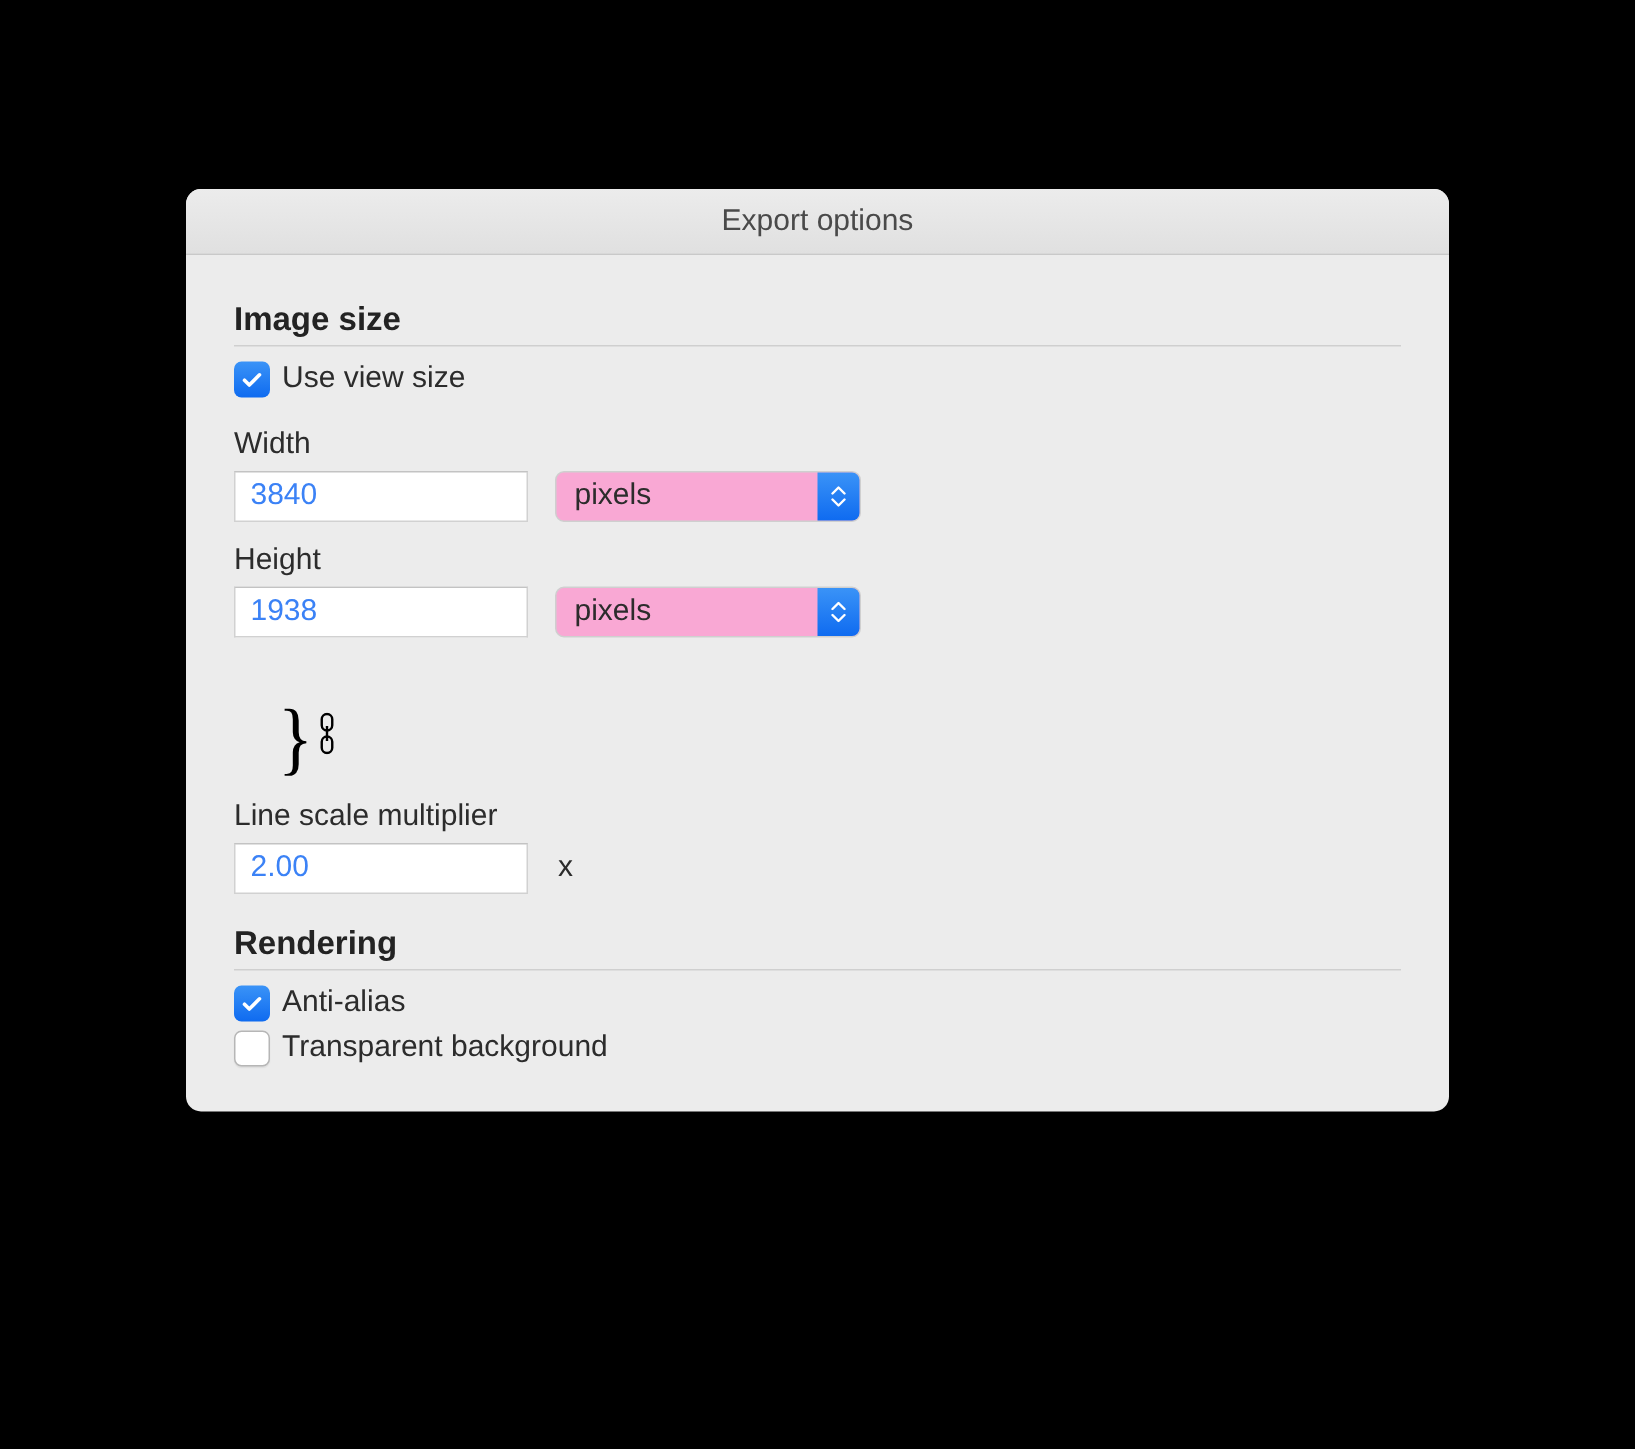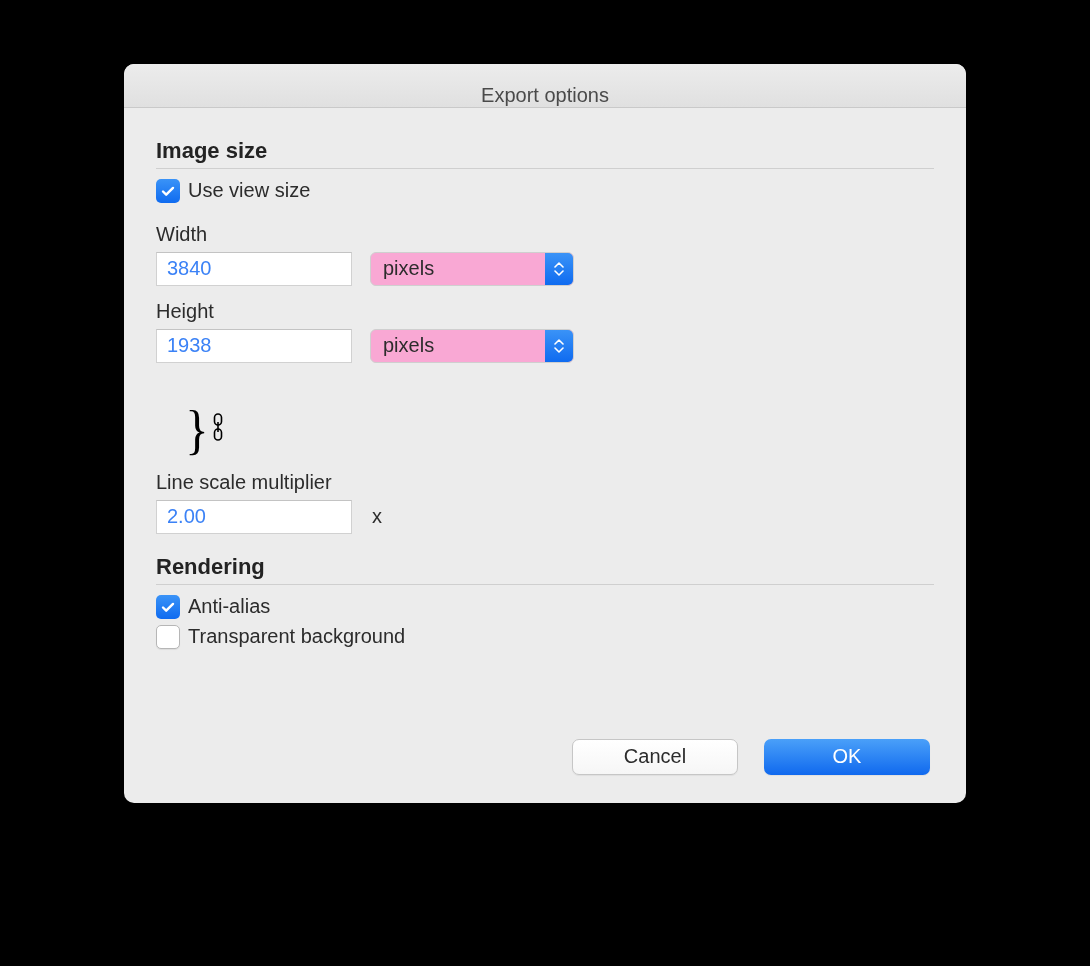--- a/index.html
+++ b/index.html
@@ -28,7 +28,7 @@
       background: linear-gradient(#ececec, #e0e0e0);
       border-bottom: 1px solid #c9c9c9;
       display: flex;
-      align-items: flex-end;
+      align-items: center;
       justify-content: center;
       font-size: 20px;
       color: #4a4a4a;

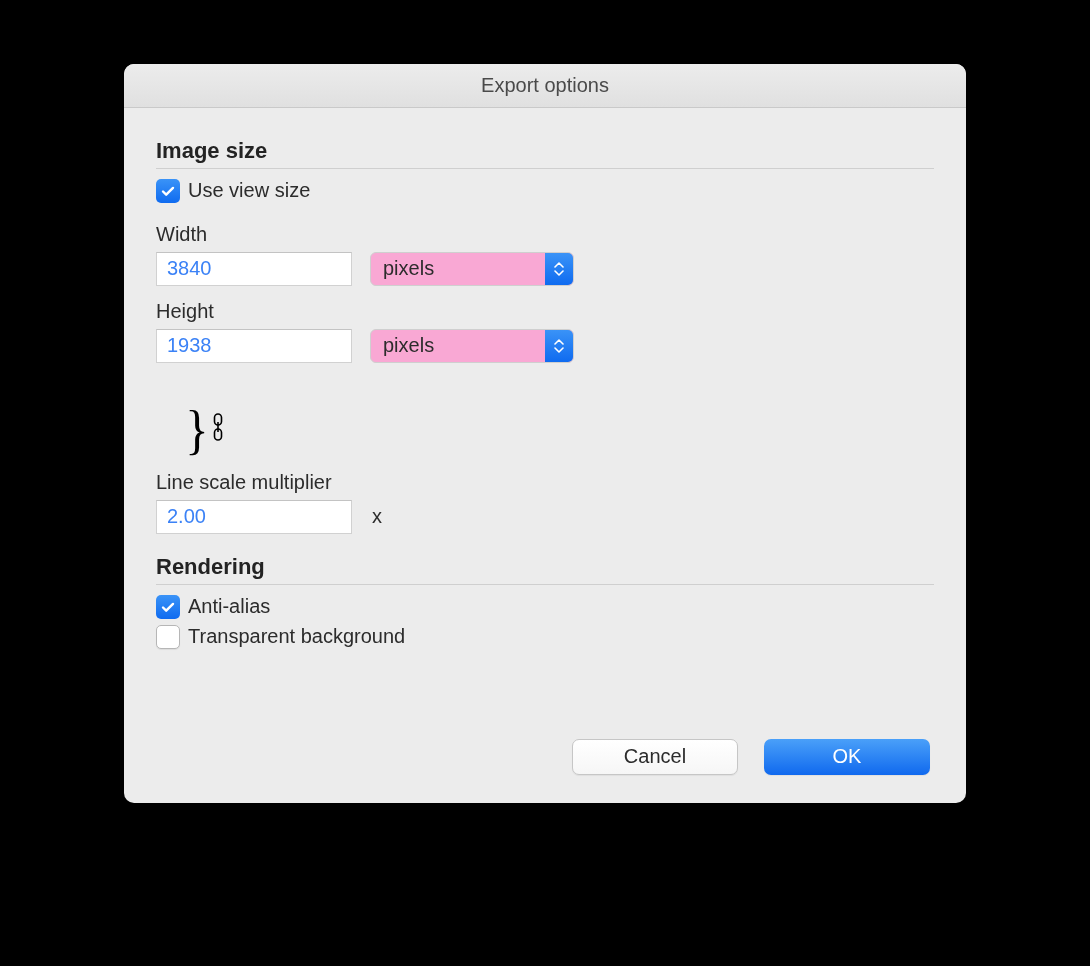--- a/index.html
+++ b/index.html
@@ -291,10 +291,6 @@
 
   </div>
 
-  <div class="buttons">
-    <button class="btn">Cancel</button>
-    <button class="btn primary">OK</button>
-  </div>
 
 </div>
 

